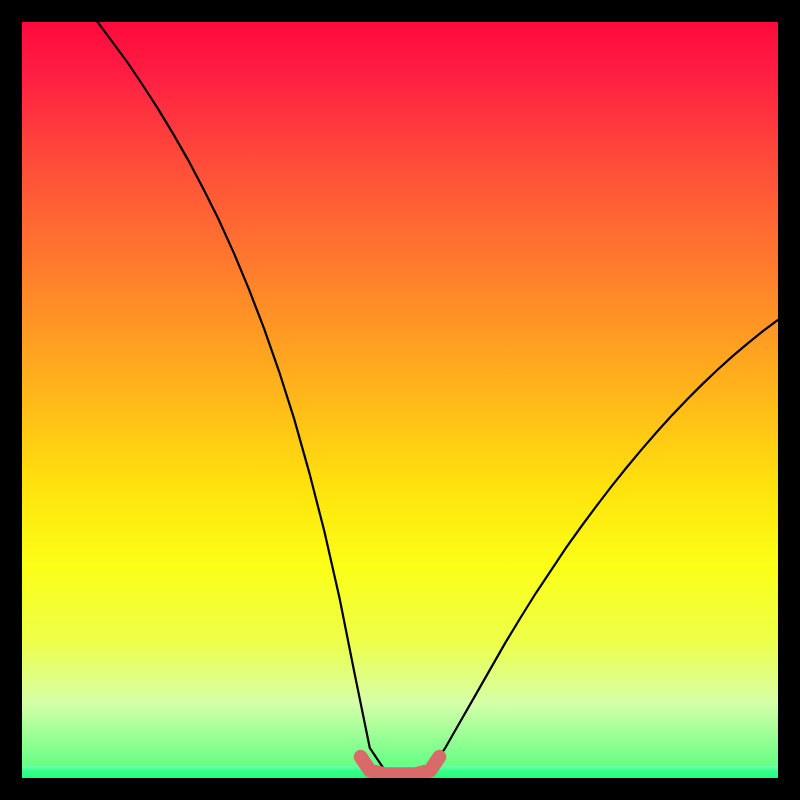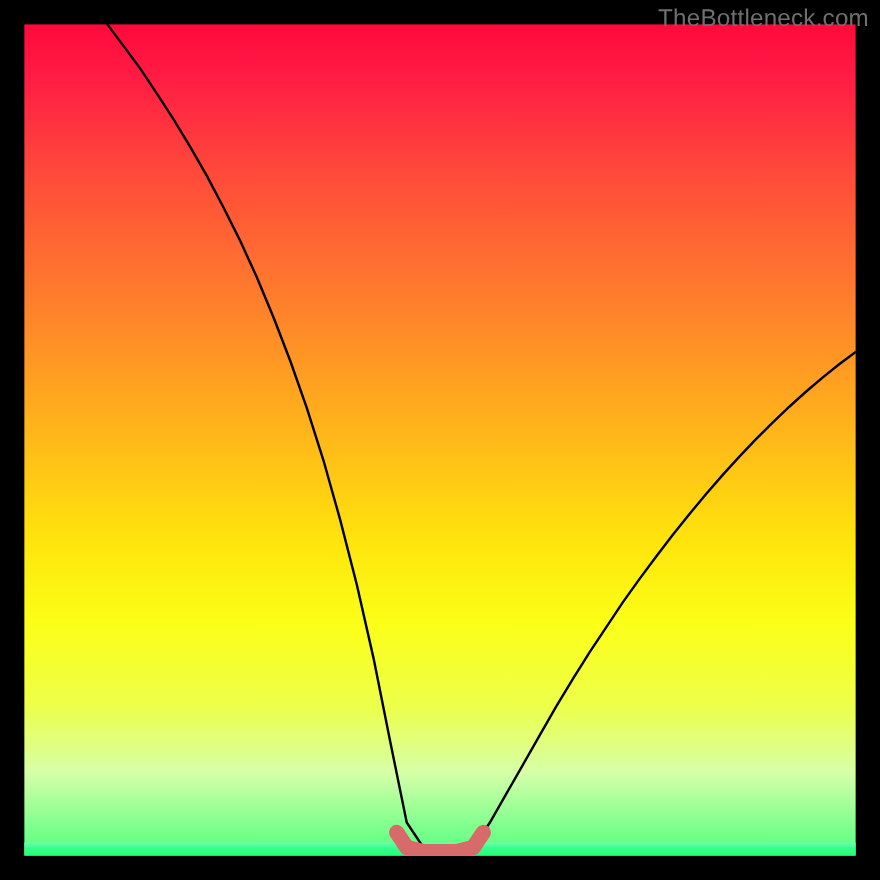--- a/index.html
+++ b/index.html
@@ -88,7 +88,6 @@
     </svg>
   </div>
 
-  <div class="watermark">TheBottleneck.com</div>
 </div>
 
 </body></html>

